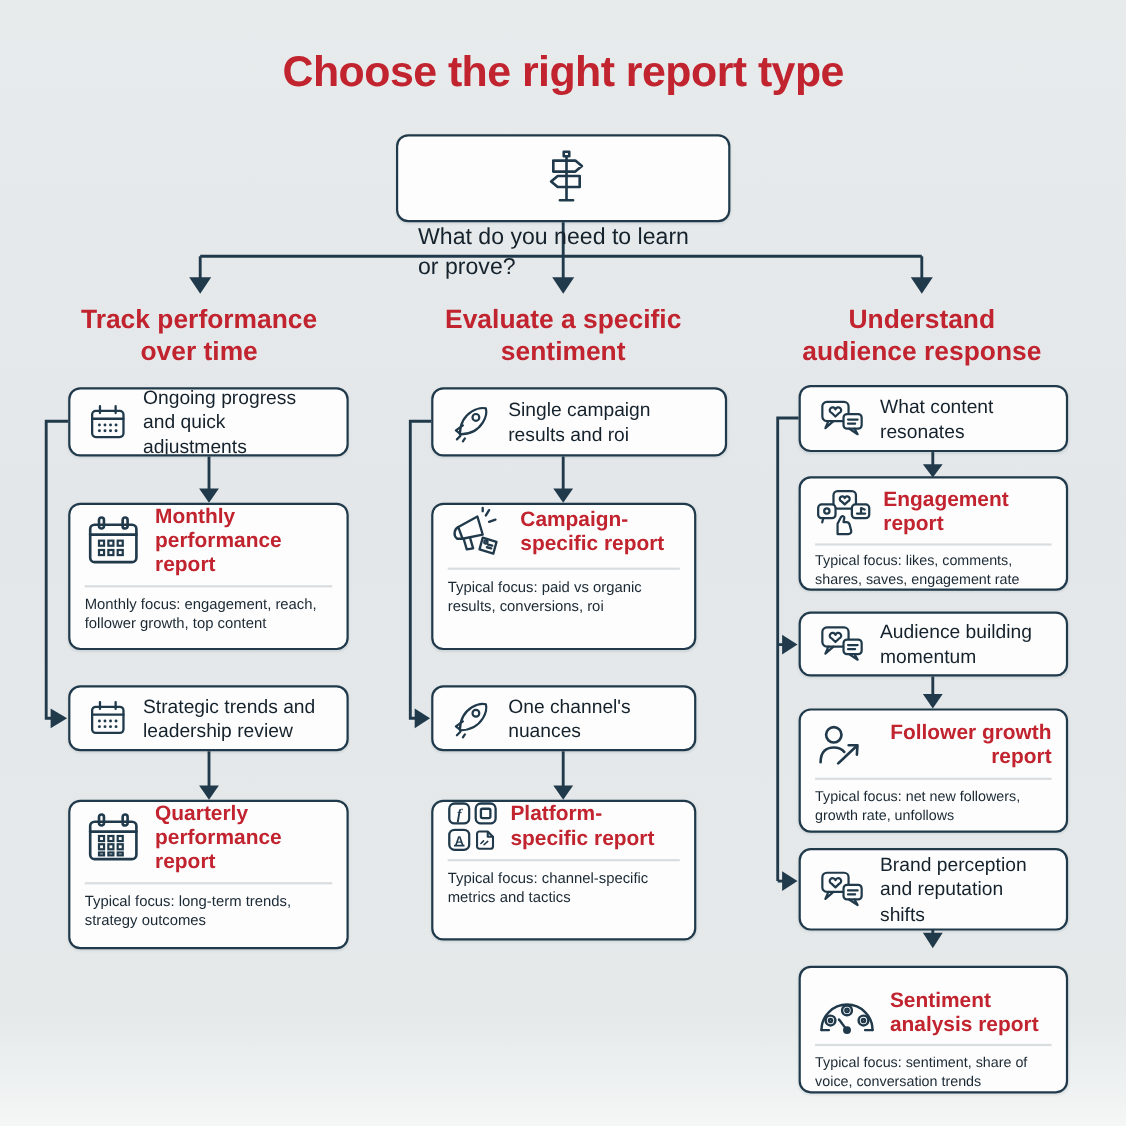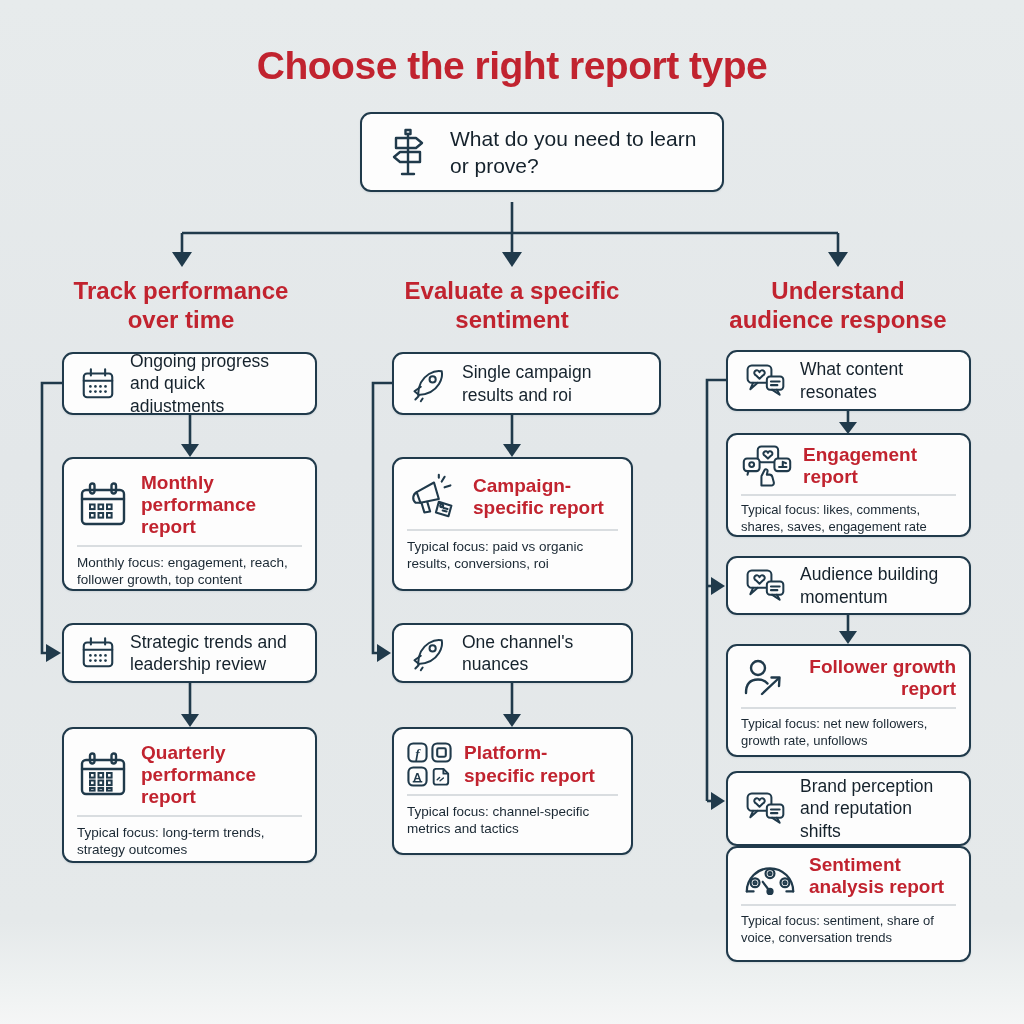--- a/index.html
+++ b/index.html
@@ -81,7 +81,7 @@
 
   <div class="title">Choose the right report type</div>
 
-  <div class="box rootbox" style="left:360px;top:112px;width:364px;height:80px;">
+  <div class="box rootbox" style="left:360px;top:122px;width:304px;height:80px;flex-direction:column;">
     <span class="icon">
       <svg width="56" height="56" viewBox="0 0 56 56" stroke="#203a4b" stroke-width="2.4" fill="none" stroke-linejoin="round" stroke-linecap="round">
         <path d="M25.5 6 H30.5 V10 H25.5 Z"></path>

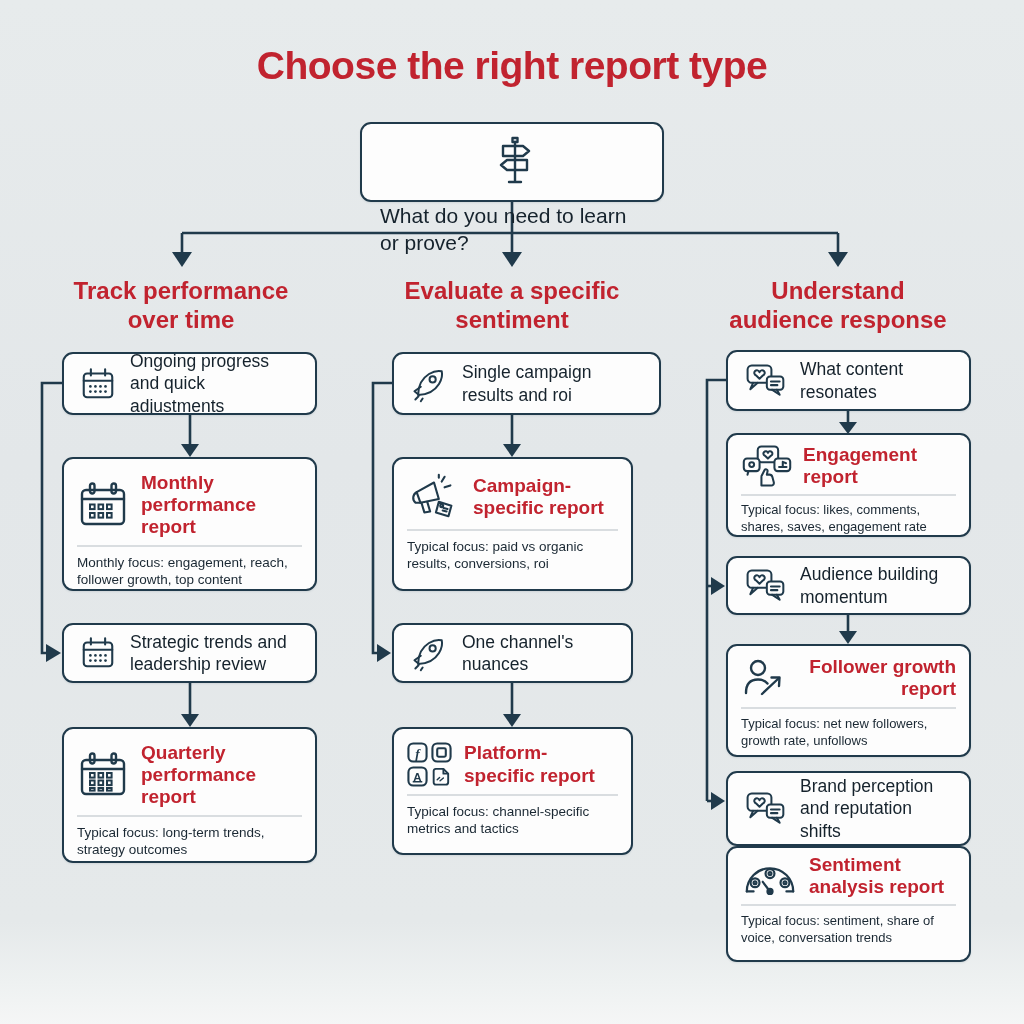--- a/index.html
+++ b/index.html
@@ -21,7 +21,7 @@
   .qbox .qlabel{font-size:17.5px;line-height:1.28;color:#15222c;}
   .rootbox{display:flex;align-items:center;gap:14px;padding:8px 12px 8px 18px;}
   .rootbox .qlabel{font-size:21px;line-height:1.3;color:#15222c;}
-  .rbox{padding:13px 13px;overflow:hidden;}
+  .rbox{padding:0 13px;overflow:hidden;}
   .rhead{display:flex;align-items:center;gap:12px;}
   .rtitle{font-size:19px;font-weight:bold;line-height:1.16;color:#c1232f;}
   .rbox .divider{height:1.5px;background:#d9dde0;margin:7px 0;border:none;}

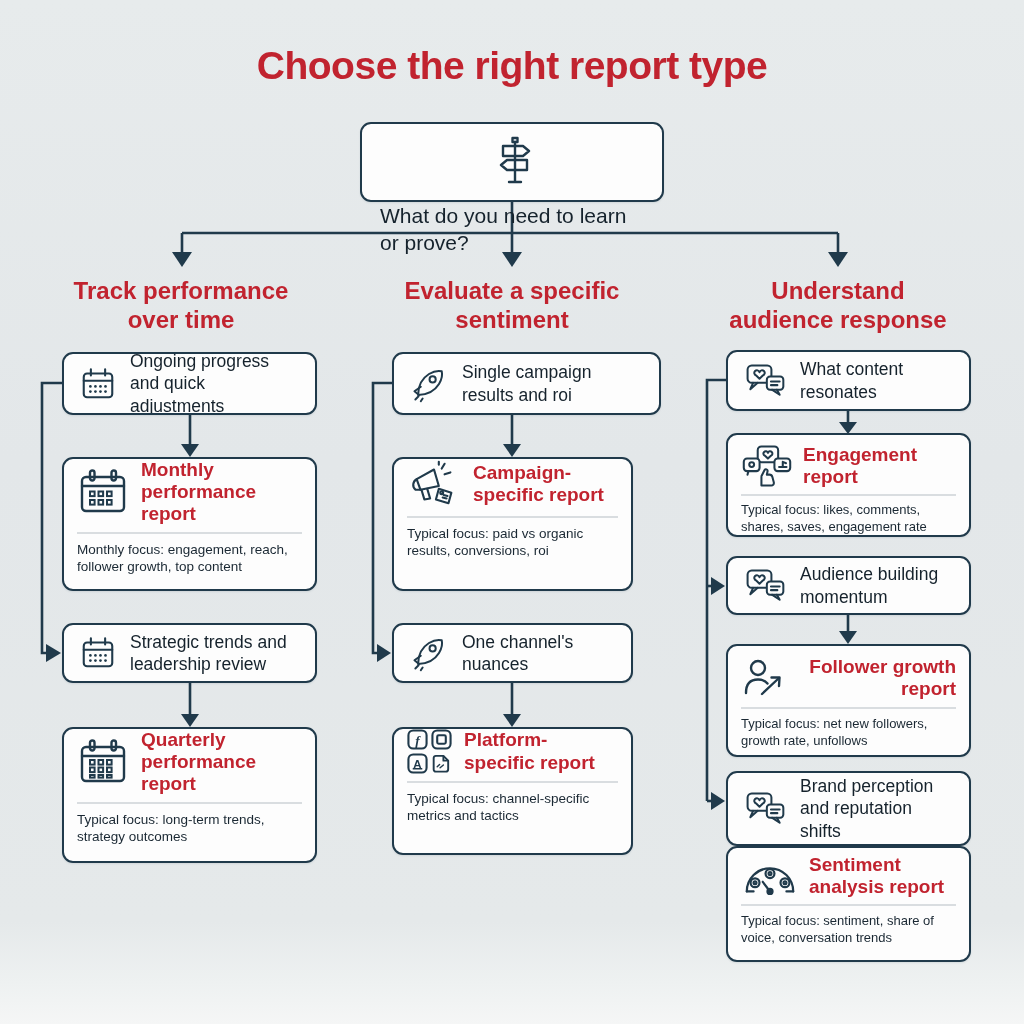--- a/index.html
+++ b/index.html
@@ -337,7 +337,7 @@
     <span class="qlabel">Brand perception and reputation shifts</span>
   </div>
 
-  <div class="box rbox" style="left:726px;top:846px;width:245px;height:116px;padding:6px 13px;">
+  <div class="box rbox" style="left:726px;top:878px;width:245px;height:116px;padding:19px 13px;">
     <div class="rhead" style="gap:10px;">
       <span class="icon">
         <svg width="58" height="44" viewBox="0 0 60 44" stroke="#203a4b" stroke-width="2.3" fill="none" stroke-linecap="round" stroke-linejoin="round">

